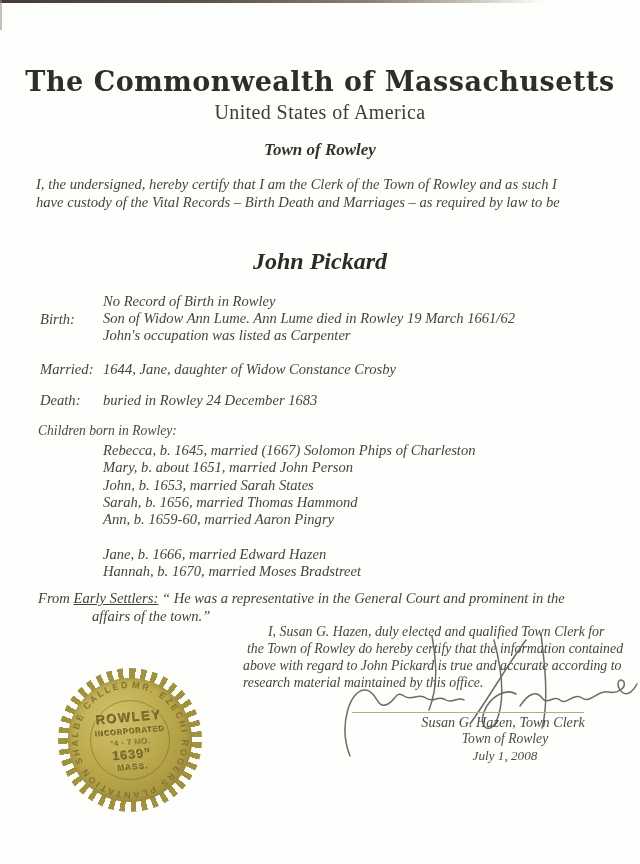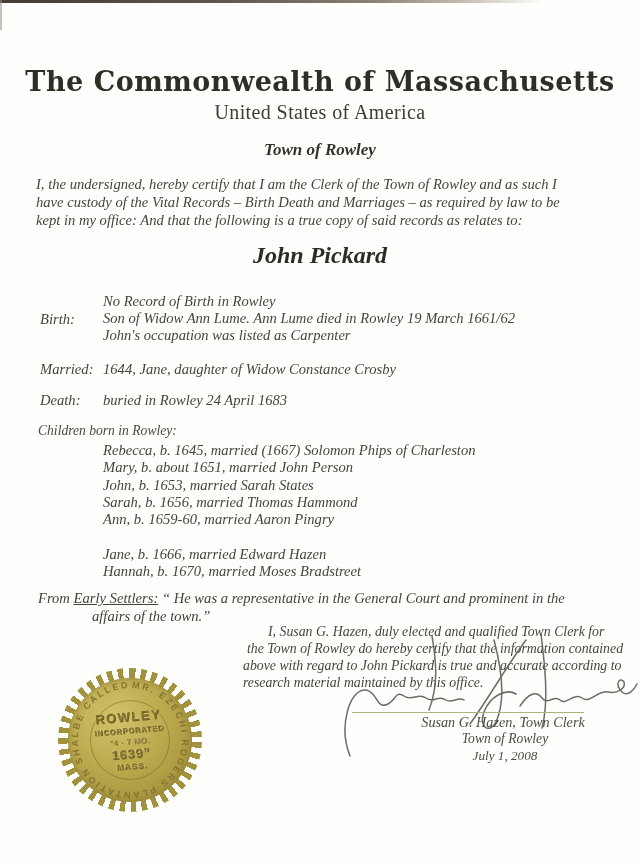--- a/index.html
+++ b/index.html
@@ -76,7 +76,6 @@
 
   <div class="abs intro-line nowrap" style="top:176px">I, the undersigned, hereby certify that I am the Clerk of the Town of Rowley and as such I</div>
   <div class="abs intro-line nowrap" style="top:194px">have custody of the Vital Records – Birth Death and Marriages – as required by law to be</div>
-  <div class="abs intro-line nowrap" style="top:212px">kept in my office: And that the following is a true copy of said records as relates to:</div>
 
   <div id="subject" class="abs center">John Pickard</div>
 

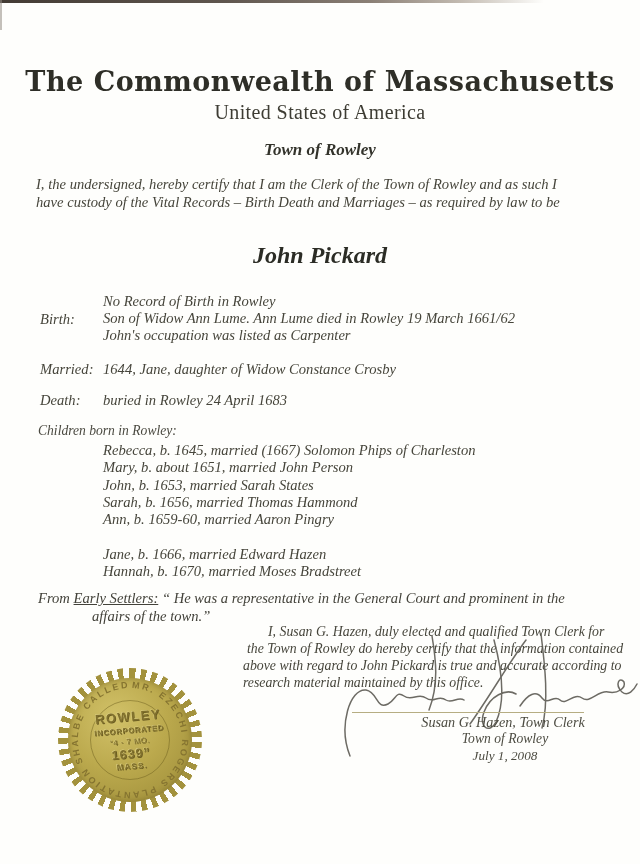--- a/index.html
+++ b/index.html
@@ -22,7 +22,7 @@
   
   .intro-line{left:36px;font-style:italic;font-size:14.6px;color:#46453b;}
   
-  #subject{top:242px;font-size:24px;font-weight:bold;font-style:italic;color:#2b2c25;}
+  #subject{top:248px;font-size:24px;font-weight:bold;font-style:italic;color:#2b2c25;}
   
   .rec-label{left:40px;font-style:italic;font-size:14.6px;color:#46453b;}
   .rec-line{left:103px;font-style:italic;font-size:14.6px;color:#46453b;}

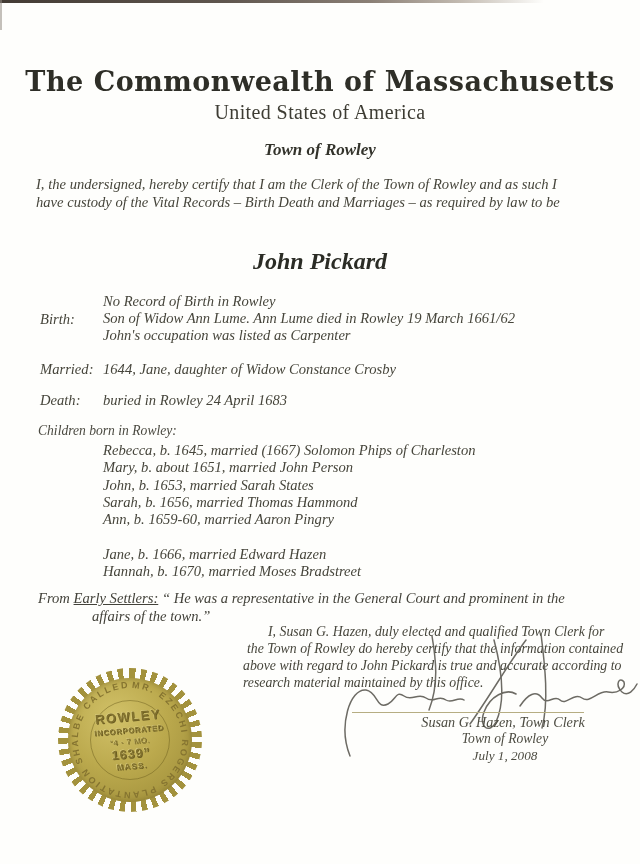--- a/index.html
+++ b/index.html
@@ -88,7 +88,7 @@
   <div class="abs rec-line nowrap" style="top:361px">1644, Jane, daughter of Widow Constance Crosby</div>
 
   <div class="abs rec-label" style="top:392px">Death:</div>
-  <div class="abs rec-line nowrap" style="top:392px">buried in Rowley 24 April 1683</div>
+  <div class="abs rec-line nowrap" style="top:392px">buried in Rowley 24 December 1683</div>
 
   <div id="children-label" class="abs nowrap">Children born in Rowley:</div>
   <div class="abs child-line nowrap" style="top:442px">Rebecca, b. 1645, married (1667) Solomon Phips of Charleston</div>

